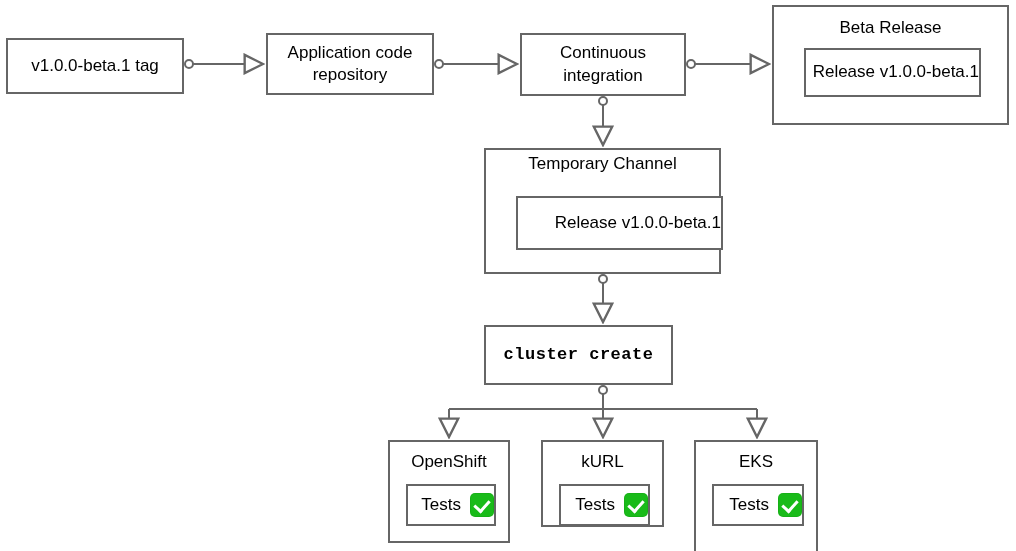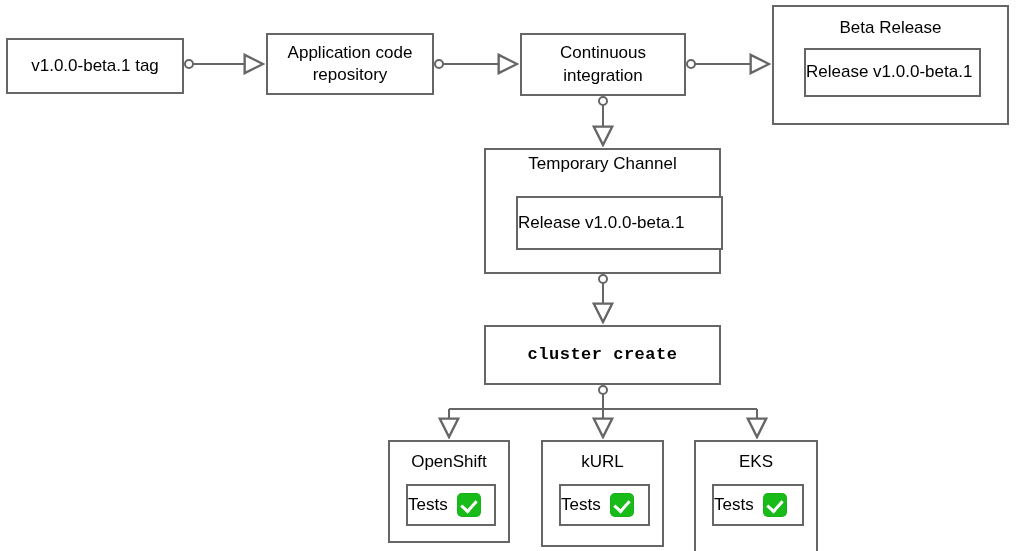--- a/index.html
+++ b/index.html
@@ -73,7 +73,7 @@
     background: #ffffff;
     display: flex;
     align-items: center;
-    justify-content: flex-start;
+    justify-content: flex-end;
     font-size: 17px;
     color: #000000;
   }

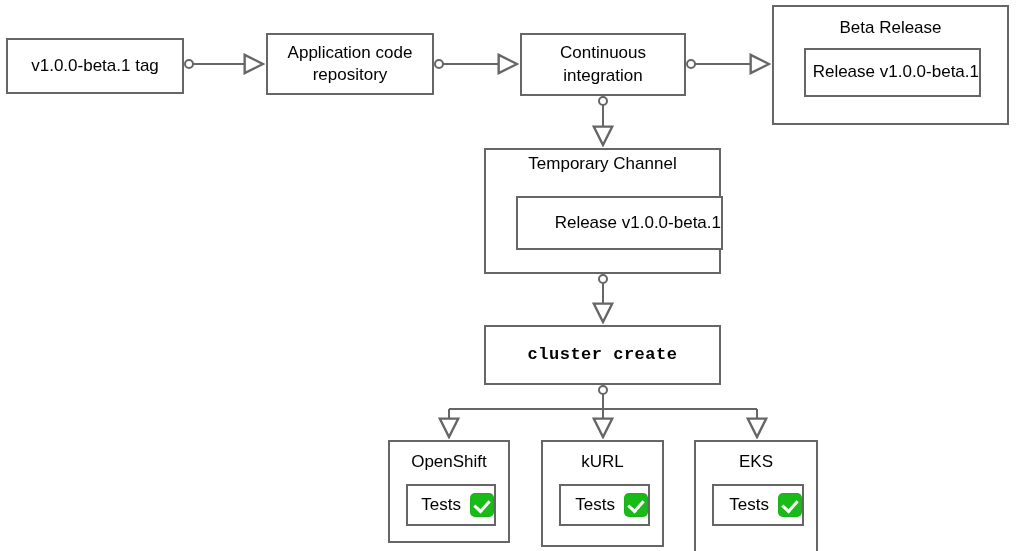--- a/index.html
+++ b/index.html
@@ -120,7 +120,7 @@
   #node-temp .container-title { top: 3px; }
   #node-temp .inner-box{ left: 30px;  top: 46px;  width: 207px; height: 54px; }
 
-  #node-cluster        { left: 484px; top: 325px; width: 237px; height: 60px; }
+  #node-cluster        { left: 484px; top: 325px; width: 189px; height: 60px; }
 
   #node-openshift      { left: 388px; top: 440px; width: 122px; height: 103px; }
   #node-openshift .container-title { top: 9px; }

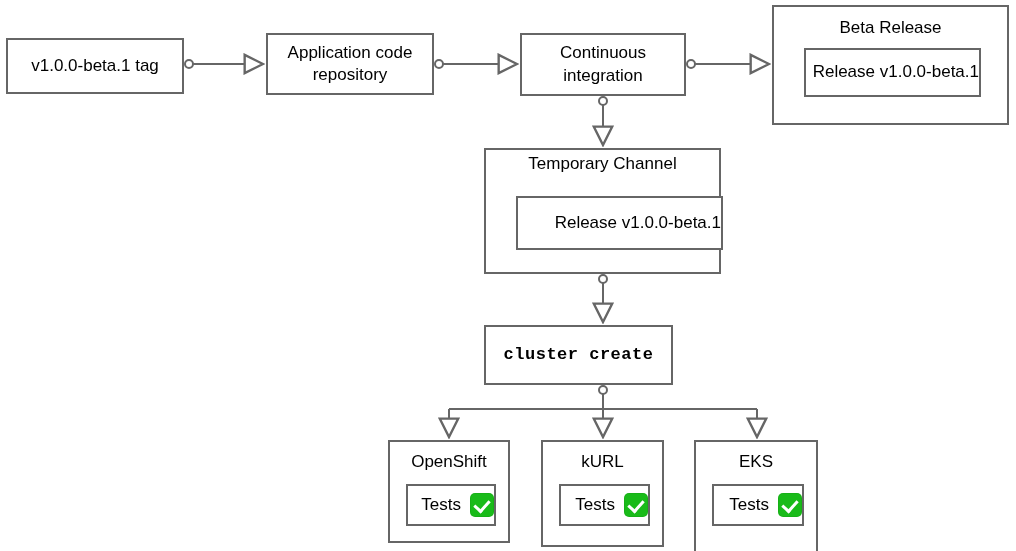--- a/index.html
+++ b/index.html
@@ -126,7 +126,7 @@
   #node-openshift .container-title { top: 9px; }
   #node-openshift .inner-box { left: 16px; top: 42px; width: 90px; height: 42px; }
 
-  #node-kurl           { left: 541px; top: 440px; width: 123px; height: 107px; }
+  #node-kurl           { left: 541px; top: 440px; width: 123px; height: 87px; }
   #node-kurl .container-title { top: 9px; }
   #node-kurl .inner-box { left: 16px; top: 42px; width: 91px; height: 42px; }
 

